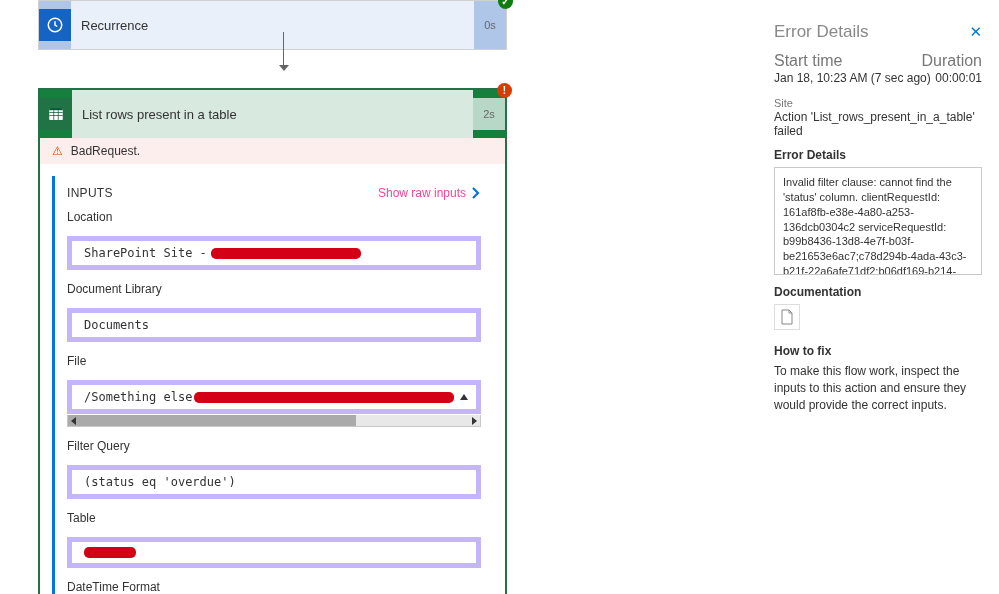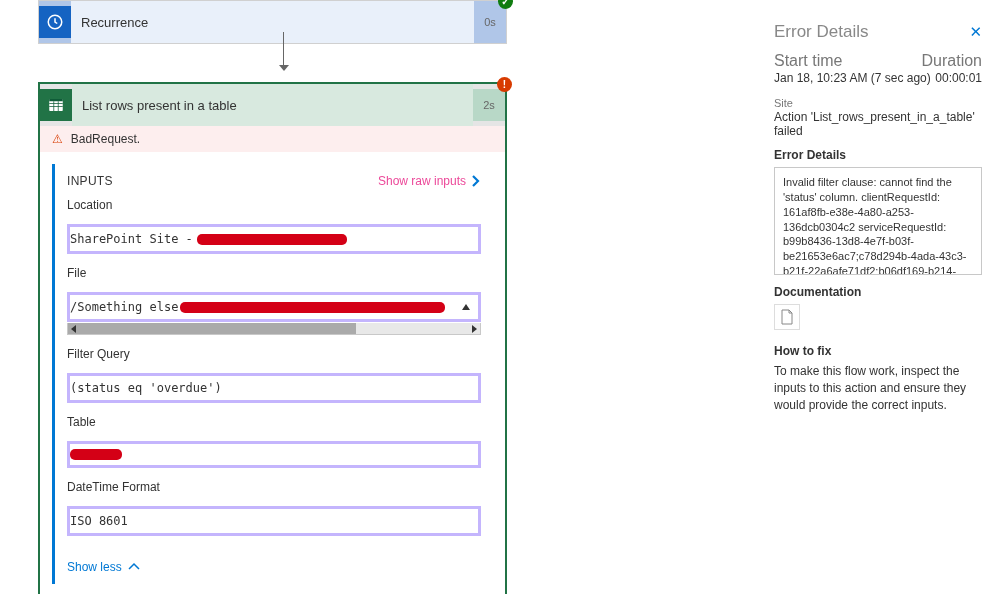--- a/index.html
+++ b/index.html
@@ -9,7 +9,7 @@
     .error-panel { position: absolute; right: 0; top: 16px; width: 225px; padding: 6px 17px 0 0; }
 
     .card { background: #fff; border: 1px solid #d0d0d0; position: relative; }
-    .card-header { display: flex; align-items: center; height: 42px; }
+    .card-header { display: flex; align-items: center; height: 48px; }
     .card-icon { width: 32px; height: 32px; display: flex; align-items: center; justify-content: center; flex-shrink: 0; }
     .card-title { flex: 1; padding-left: 10px; font-size: 13px; }
     .card-timing { width: 32px; height: 32px; display: flex; align-items: center; justify-content: center; font-size: 11px; color: #666; }

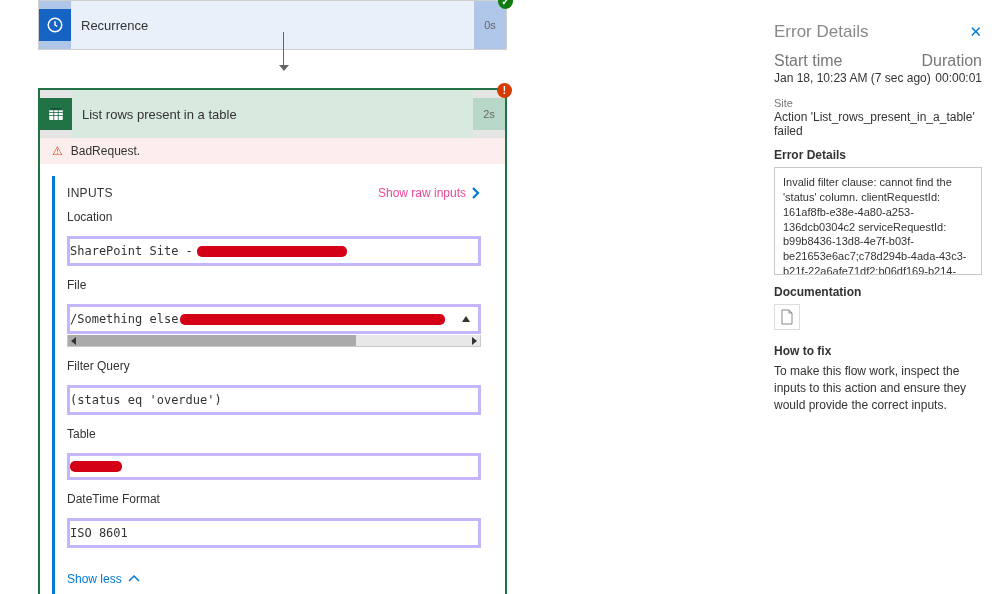--- a/index.html
+++ b/index.html
@@ -21,7 +21,7 @@
     .recurrence-card .card-timing { background: #b0c6e8; }
 
     .excel-card { margin-top: 38px; border: 2px solid #217346; }
-    .excel-card .card-header { background: #e5e5e5; }
+    .excel-card .card-header { background: #15803d; }
     .excel-card .card-icon { background: #217346; }
     .excel-card .card-title { background: #d8e9df; height: 100%; display: flex; align-items: center; }
     .excel-card .card-timing { background: #b8d8c7; }

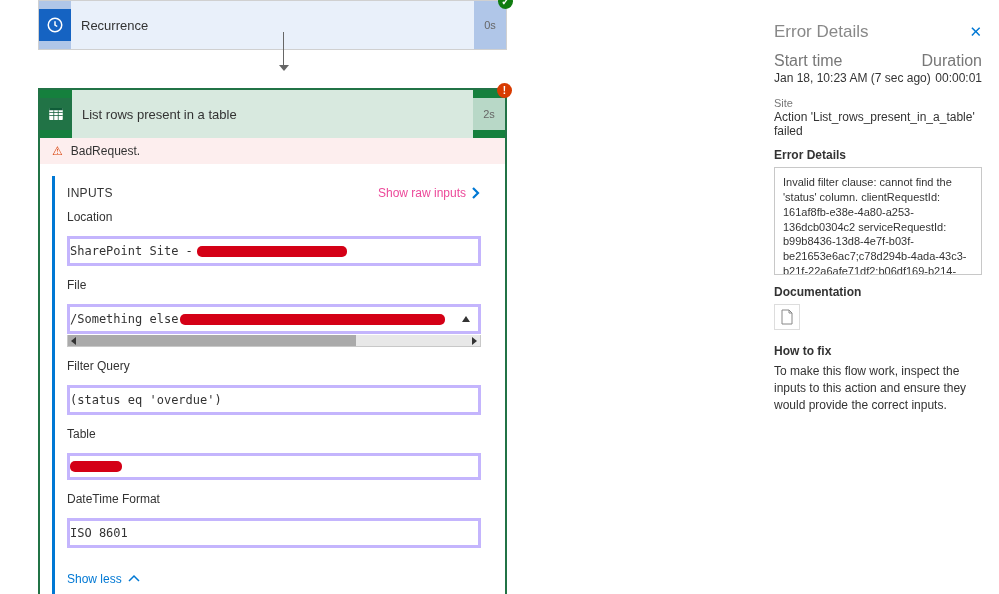--- a/index.html
+++ b/index.html
@@ -46,7 +46,7 @@
     .form-area { padding: 0 12px 6px 12px; }
     .field { margin-bottom: 12px; }
     .field-label { font-size: 12px; margin-bottom: 3px; display: block; }
-    .field-input { border: 3px solid #c4b5fd; padding: 5px 0; font-family: Consolas, monospace; font-size: 12px; background: #fff; min-height: 25px; display: flex; align-items: center; white-space: nowrap; overflow: hidden; margin-top: 12px; }
+    .field-input { border: 5px solid #c4b5fd; padding: 5px 12px; font-family: Consolas, monospace; font-size: 12px; background: #fff; min-height: 25px; display: flex; align-items: center; white-space: nowrap; overflow: hidden; margin-top: 12px; }
     .field-input.with-arrow { position: relative; padding-right: 22px; }
     .field-input.with-arrow::after { content: ""; position: absolute; right: 8px; top: 50%; transform: translateY(-50%); border-left: 4px solid transparent; border-right: 4px solid transparent; border-bottom: 6px solid #333; }
     .file-scroll { height: 12px; background: linear-gradient(to right, #aaa 0%, #aaa 70%, #e8e8e8 70%, #e8e8e8 100%); margin-top: 1px; position: relative; border: 1px solid #c8c8c8; border-top: none; }

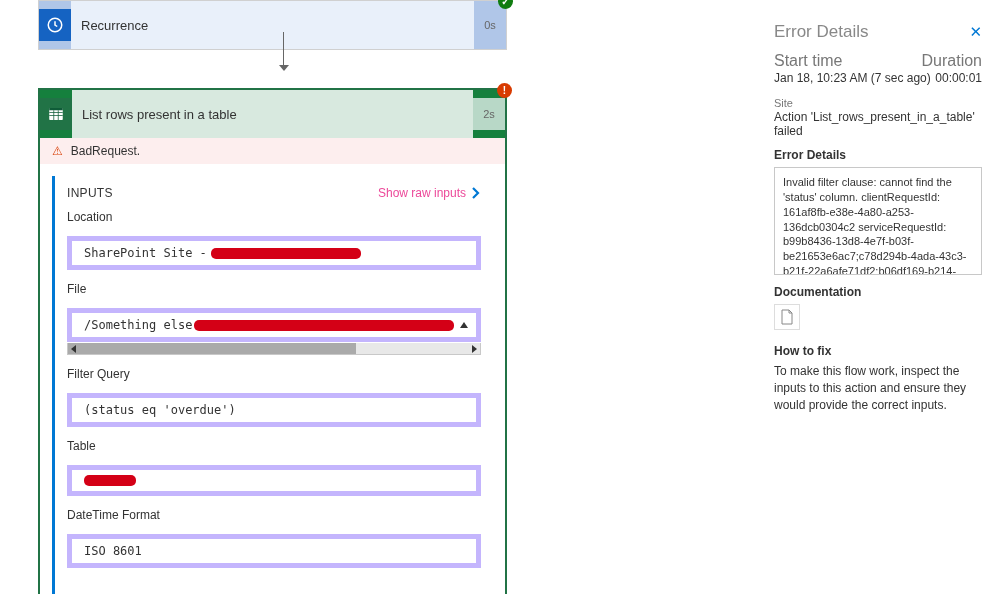--- a/index.html
+++ b/index.html
@@ -139,6 +139,10 @@
                 </div>
             </div>
             <div class="field">
+              <span class="field-label">Document Library</span>
+              <div class="field-input">Documents</div>
+            </div>
+            <div class="field">
               <span class="field-label">File</span>
               <div class="field-input with-arrow">
                   <span>/Something else</span>

